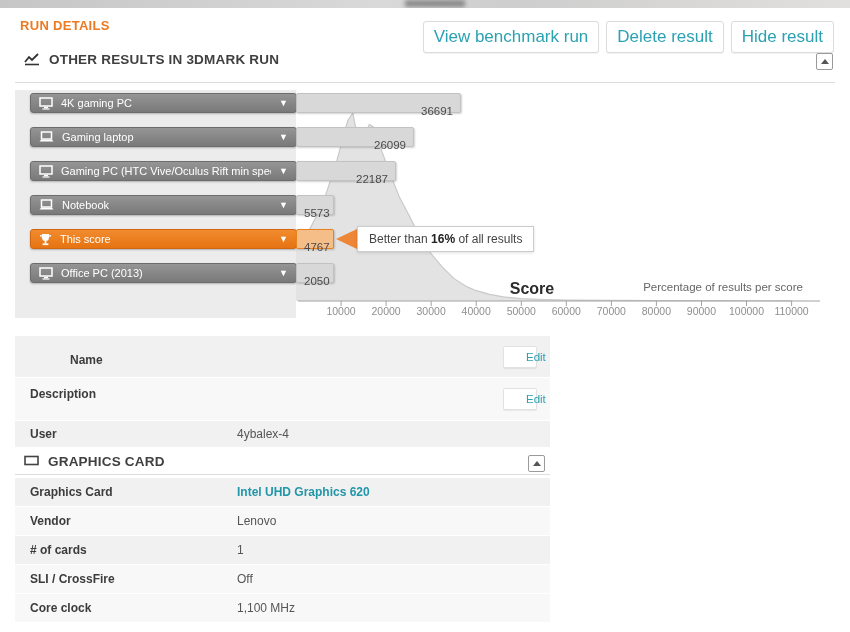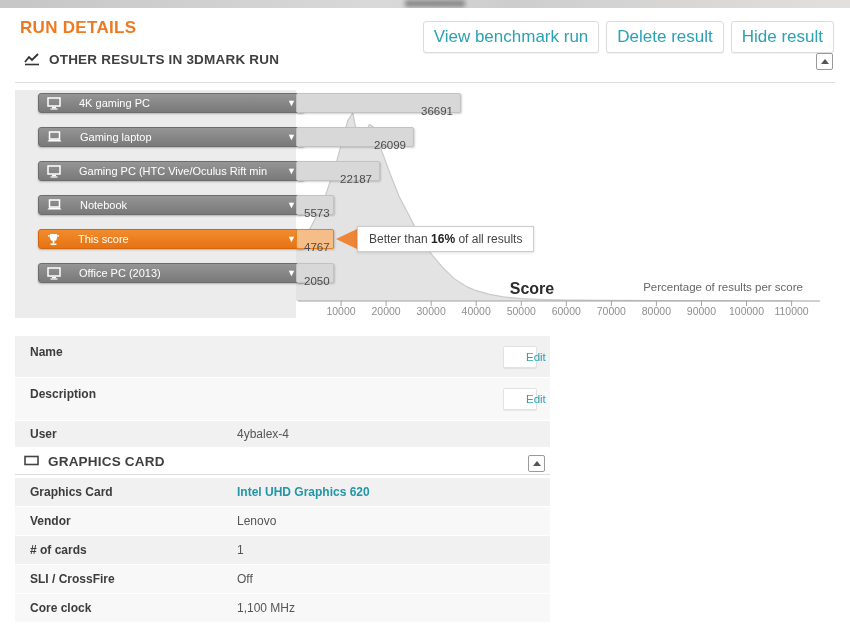--- a/index.html
+++ b/index.html
@@ -8,7 +8,7 @@
   .topstrip .patch{position:absolute;left:405px;top:0;width:60px;height:7px;background:#8a8a8a;filter:blur(2px);}
   .card{position:absolute;left:0;top:8px;width:850px;height:624px;background:#ffffff;}
 
-  .page-title{position:absolute;left:20px;top:10px;font-size:17px;font-weight:bold;color:#ed7a21;letter-spacing:.3px;}
+  .page-title{position:absolute;left:20px;top:10px;font-size:13px;font-weight:bold;color:#ed7a21;letter-spacing:.3px;}
   .actions{position:absolute;right:16px;top:13px;display:flex;gap:7px;}
   .btn{background:#fff;border:1px solid #dcdcdc;border-radius:3px;color:#2ba2b2;font-family:"Liberation Sans",sans-serif;
        font-size:17px;padding:5px 10px;cursor:pointer;box-shadow:0 1px 1px rgba(0,0,0,.06);} 

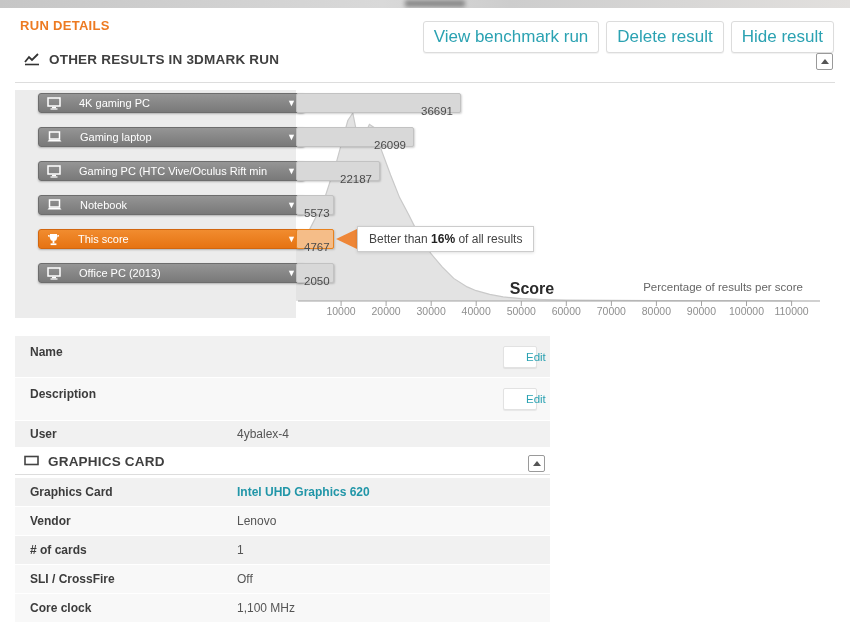--- a/index.html
+++ b/index.html
@@ -28,7 +28,7 @@
   .chartwrap{position:absolute;left:15px;top:82px;width:820px;height:230px;background:#fff;}
   .leftpanel{position:absolute;left:0;top:0;width:281px;height:228px;background:#ececec;}
   .curve-svg{position:absolute;left:281px;top:0;}
-  .dd{position:absolute;left:23px;width:267px;height:20px;border-radius:3px;display:flex;align-items:center;gap:18px;
+  .dd{position:absolute;left:15px;width:267px;height:20px;border-radius:3px;display:flex;align-items:center;gap:8px;
       padding:1px 8px;box-sizing:border-box;background:linear-gradient(#959595,#797979);border:1px solid #6d6d6d;
       box-shadow:0 1px 2px rgba(0,0,0,.25);cursor:pointer;}
   .dd.orange{background:linear-gradient(#f18c2f,#e67312);border-color:#d2660f;}

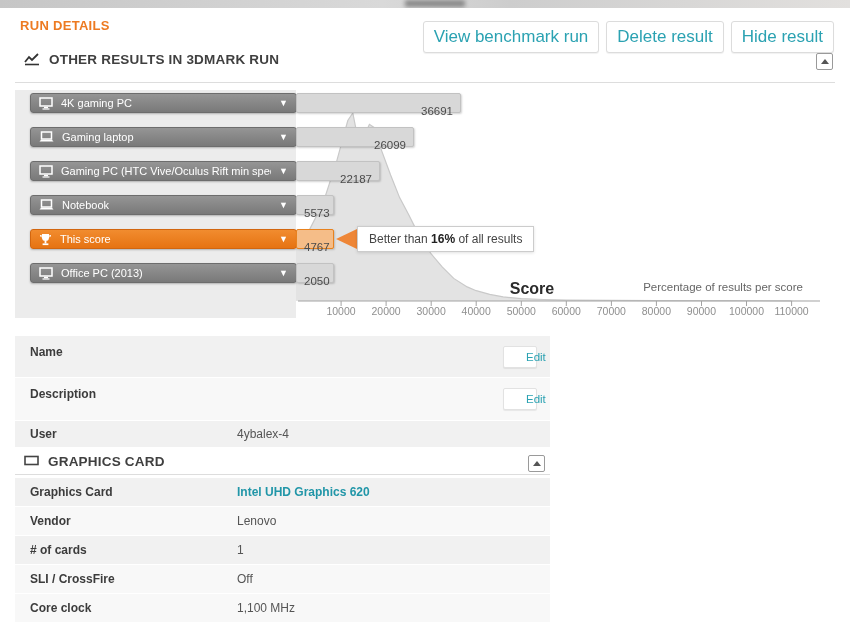--- a/index.html
+++ b/index.html
@@ -144,7 +144,7 @@
             <span class="dd-label">Gaming PC (HTC Vive/Oculus Rift min spec)</span>
             <span class="dd-caret">▼</span>
           </div>
-          <div class="chip" style="top: 71px; width: 84px;">22187</div>
+          <div class="chip" style="top: 71px; width: 100px;">22187</div>
           <div class="dd" style="top: 105px;">
             <span class="dd-icon">
               <svg width="15" height="12" viewBox="0 0 15 12">

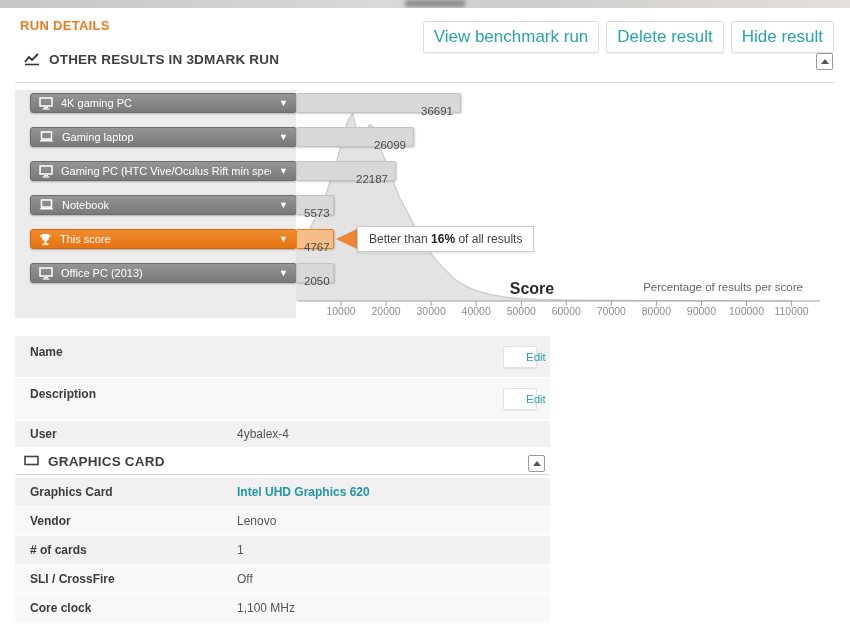--- a/index.html
+++ b/index.html
@@ -204,7 +204,7 @@
 
     <div class="dtable" id="dtable">
         <div class="drow" style="height: 41px; background: rgb(241, 241, 241);">
-          <div class="dlabel" style="top: 9px;">Name</div>
+          <div class="dlabel" style="top: 17px; margin-left: 40px;">Name</div>
           <button class="editbtn" style="top: 9.5px;">Edit</button>
         </div>
         <div class="drow" style="height: 42px; background: rgb(248, 248, 248);">

